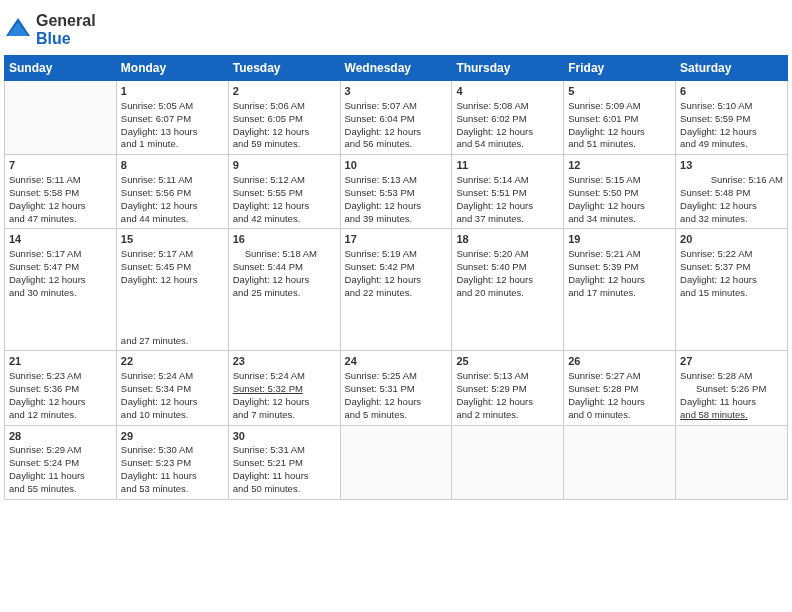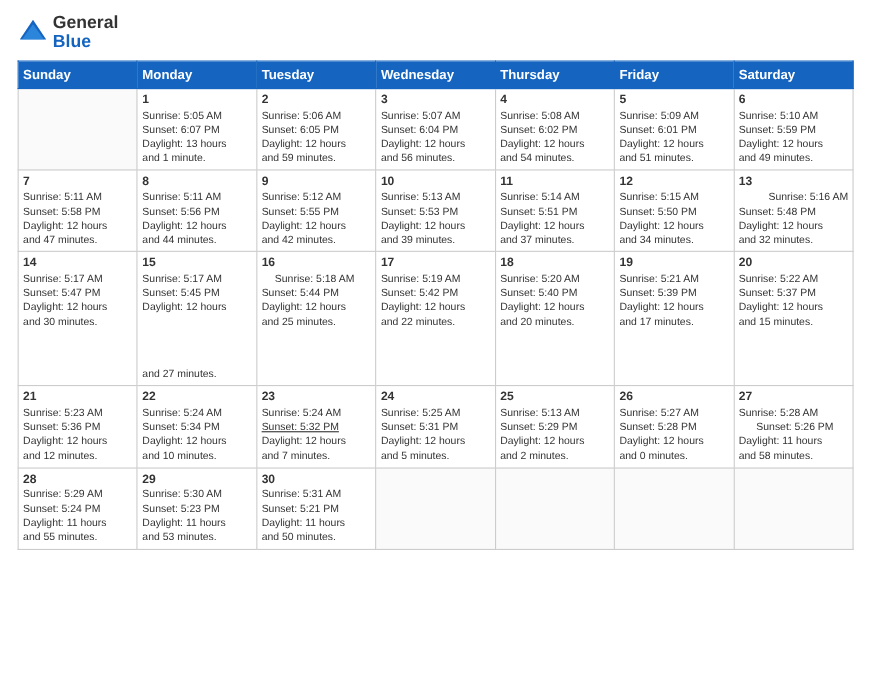--- a/index.html
+++ b/index.html
@@ -13,7 +13,7 @@
     .page {
       width: 792px;
       height: 612px;
-      padding: 12px 16px;
+      padding: 12px 4px;
       background: #fff;
     }
     .header {

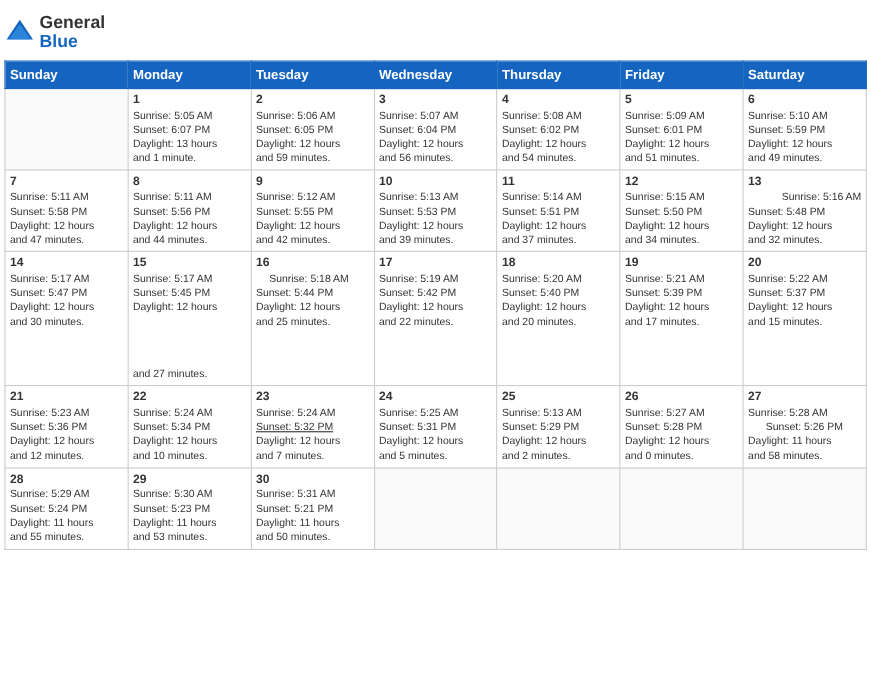--- a/index.html
+++ b/index.html
@@ -308,7 +308,7 @@
             <span style="display: block;">Sunrise: 5:28 AM</span>
             <span style="display: block; margin-left: 16px;">Sunset: 5:26 PM</span>
             <span style="display: block;">Daylight: 11 hours</span>
-            <span style="display: block;">and 58 minutes.</span>
+            <span style="display: block; text-decoration: underline;">and 58 minutes.</span>
           </td>
         </tr>
         <tr>

